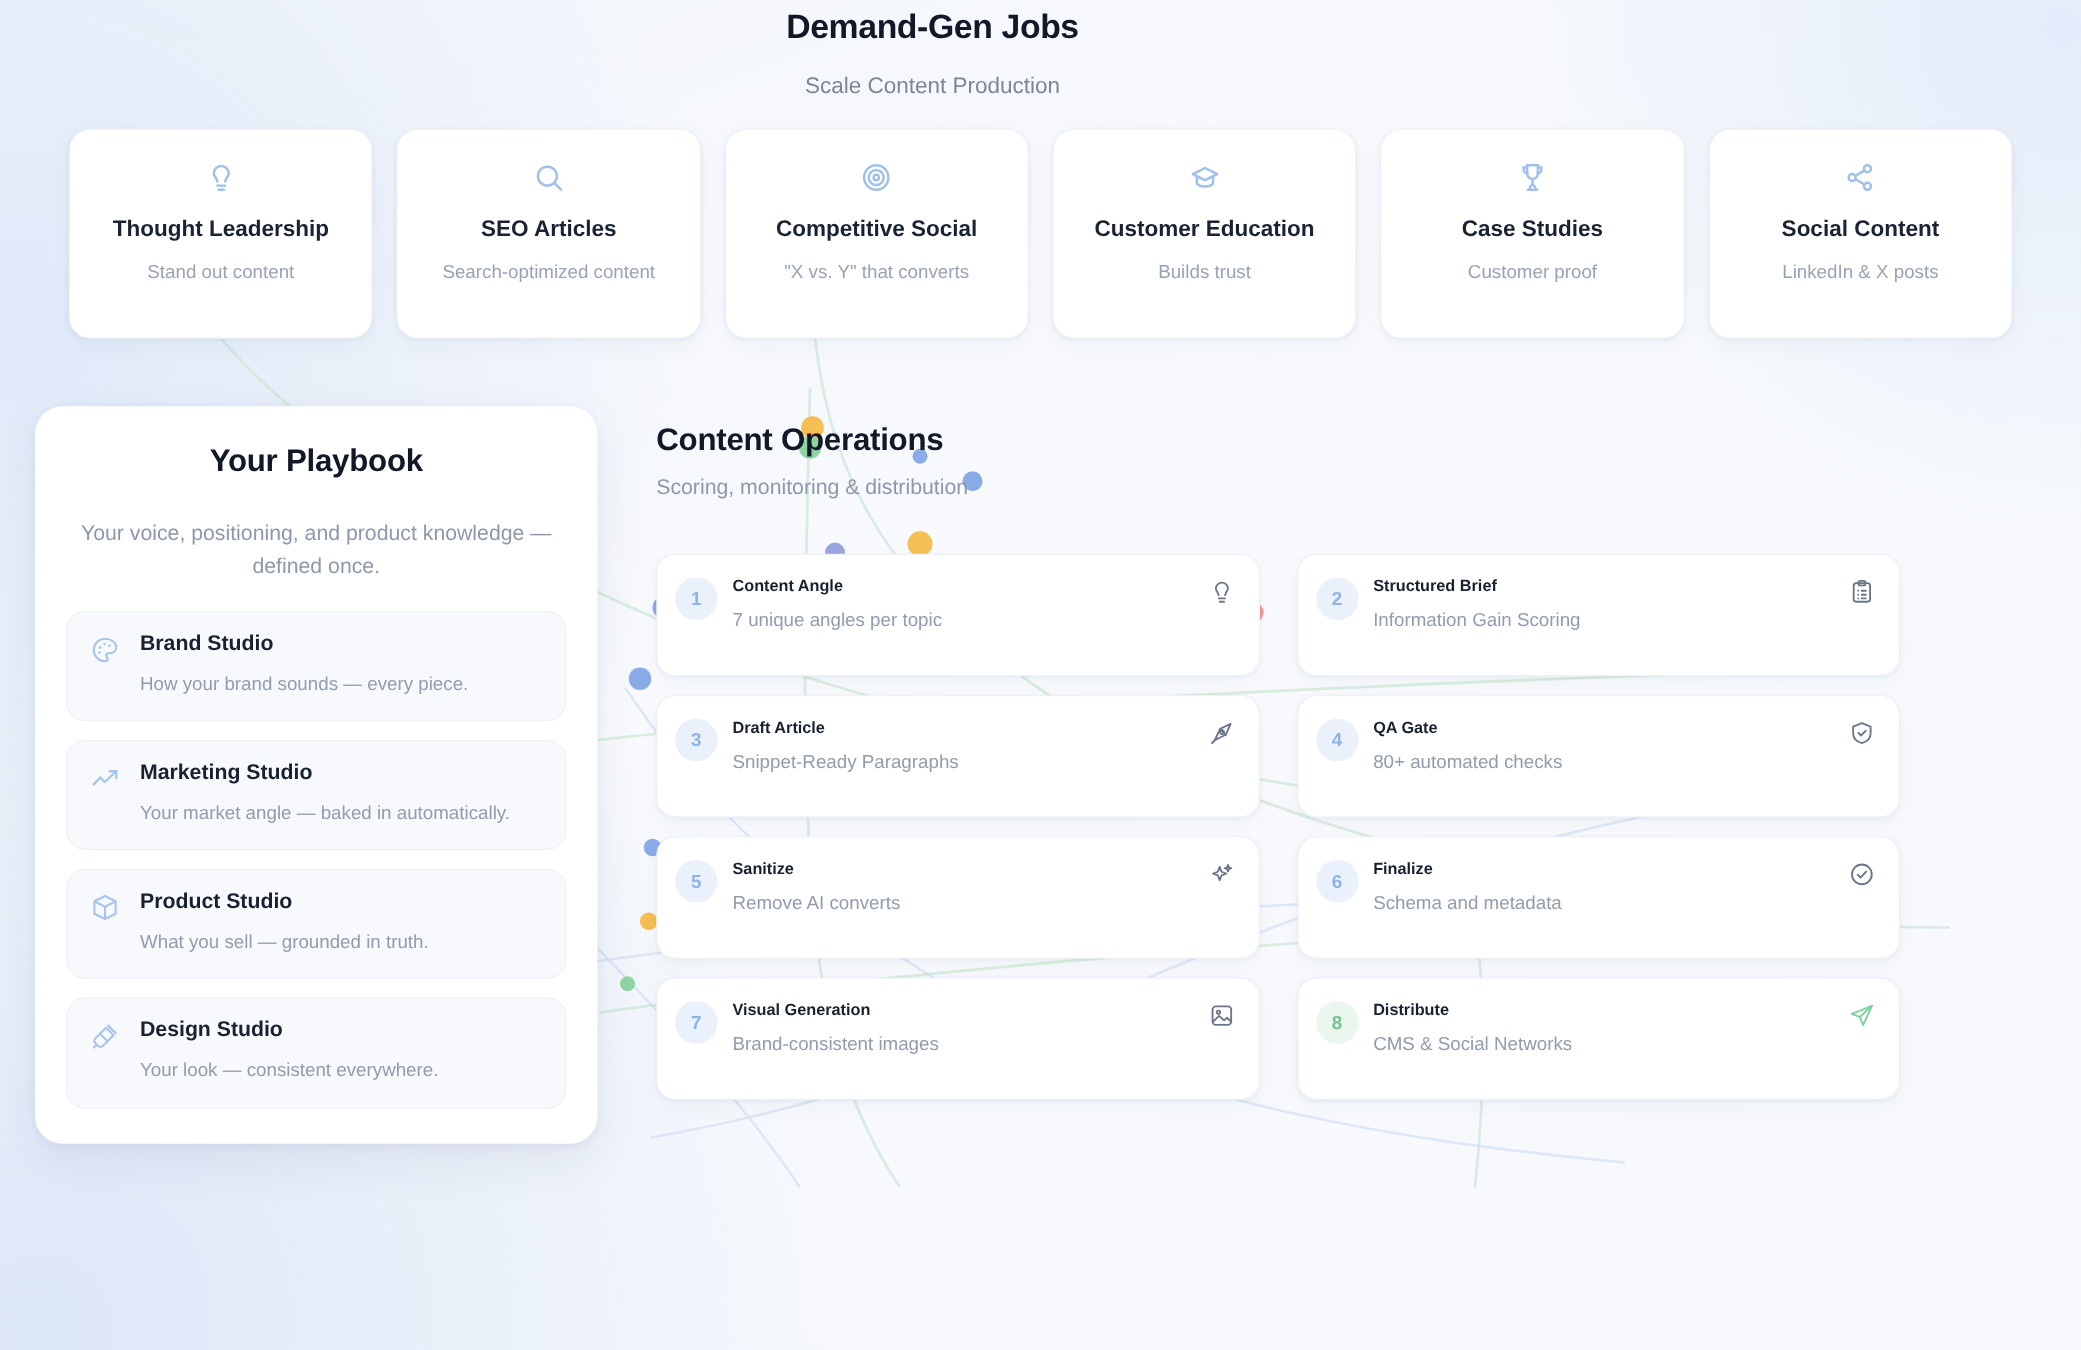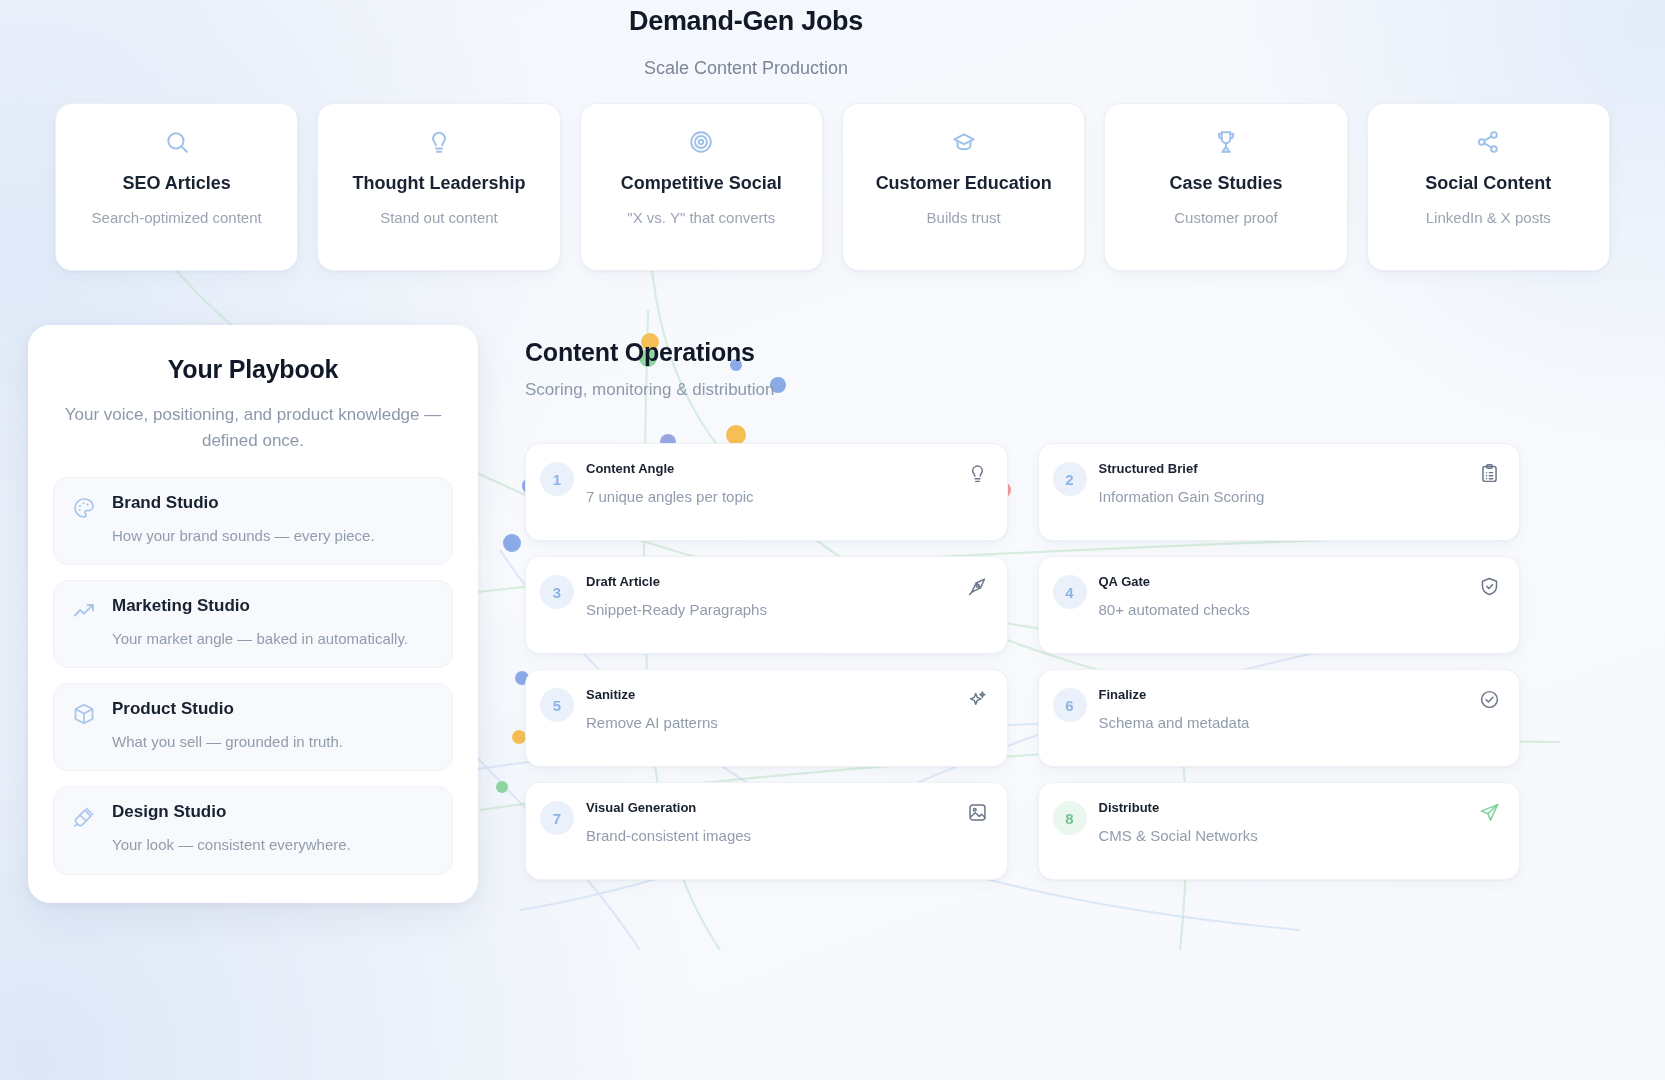--- a/index.html
+++ b/index.html
@@ -277,24 +277,24 @@
   <div class="job-card">
     <div class="job-icon">
       <svg width="26" height="26" viewBox="0 0 24 24" fill="none" stroke="currentColor" stroke-width="1.8" stroke-linecap="round">
-          <circle cx="11" cy="11" r="7"></circle>
-          <path d="M16.2 16.2 L21 21"></path>
-        </svg>
-    </div>
-    <div class="job-title">SEO Articles</div>
-    <div class="job-desc">Search-optimized content</div>
+          <path d="M9 15 C9 12.5 6.5 11.5 6.5 9 A5.5 5.5 0 0 1 17.5 9 C17.5 11.5 15 12.5 15 15"></path>
+          <path d="M9.2 18h5.6"></path>
+          <path d="M10 21h4"></path>
+        </svg>
+    </div>
+    <div class="job-title">Thought Leadership</div>
+    <div class="job-desc">Stand out content</div>
   </div>
 
   <div class="job-card">
     <div class="job-icon">
       <svg width="26" height="26" viewBox="0 0 24 24" fill="none" stroke="currentColor" stroke-width="1.8" stroke-linecap="round">
-          <path d="M9 15 C9 12.5 6.5 11.5 6.5 9 A5.5 5.5 0 0 1 17.5 9 C17.5 11.5 15 12.5 15 15"></path>
-          <path d="M9.2 18h5.6"></path>
-          <path d="M10 21h4"></path>
-        </svg>
-    </div>
-    <div class="job-title">Thought Leadership</div>
-    <div class="job-desc">Stand out content</div>
+          <circle cx="11" cy="11" r="7"></circle>
+          <path d="M16.2 16.2 L21 21"></path>
+        </svg>
+    </div>
+    <div class="job-title">SEO Articles</div>
+    <div class="job-desc">Search-optimized content</div>
   </div>
 
   <div class="job-card">

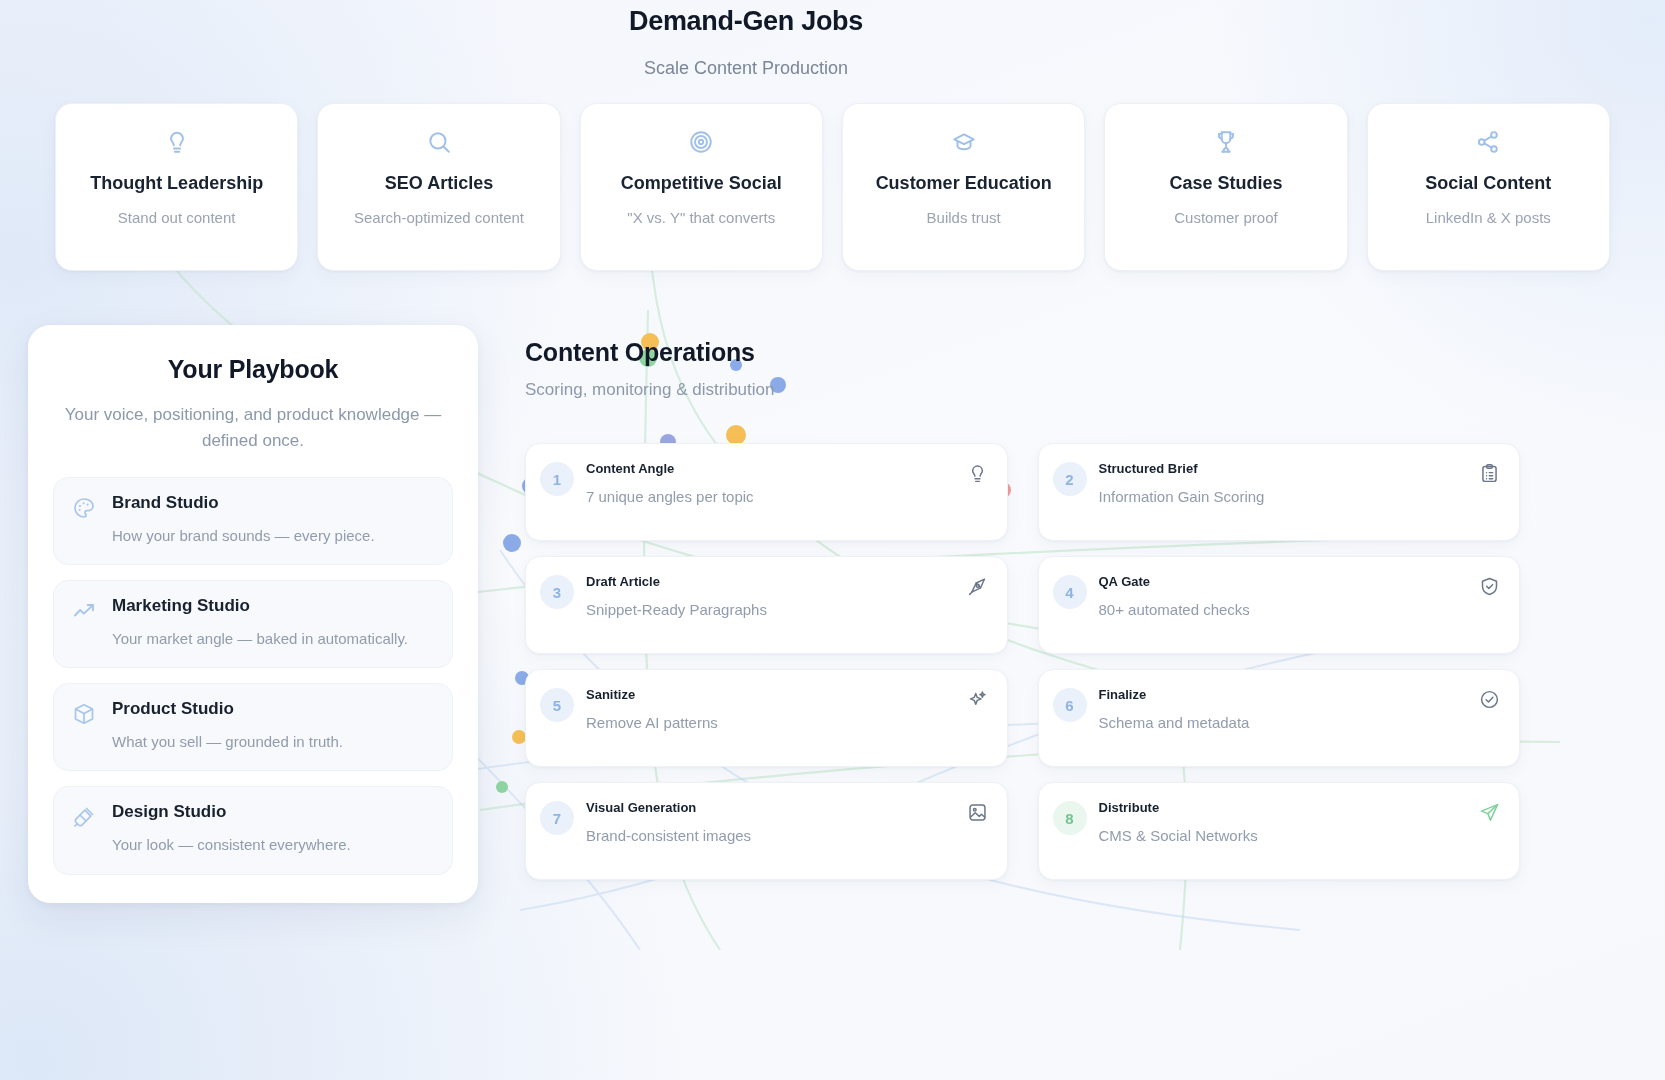--- a/index.html
+++ b/index.html
@@ -112,7 +112,7 @@
     letter-spacing: -0.2px;
   }
   .playbook-sub {
-    margin-top: 18px;
+    margin-top: 30px;
     text-align: center;
     font-size: 17px;
     color: #8d99ab;

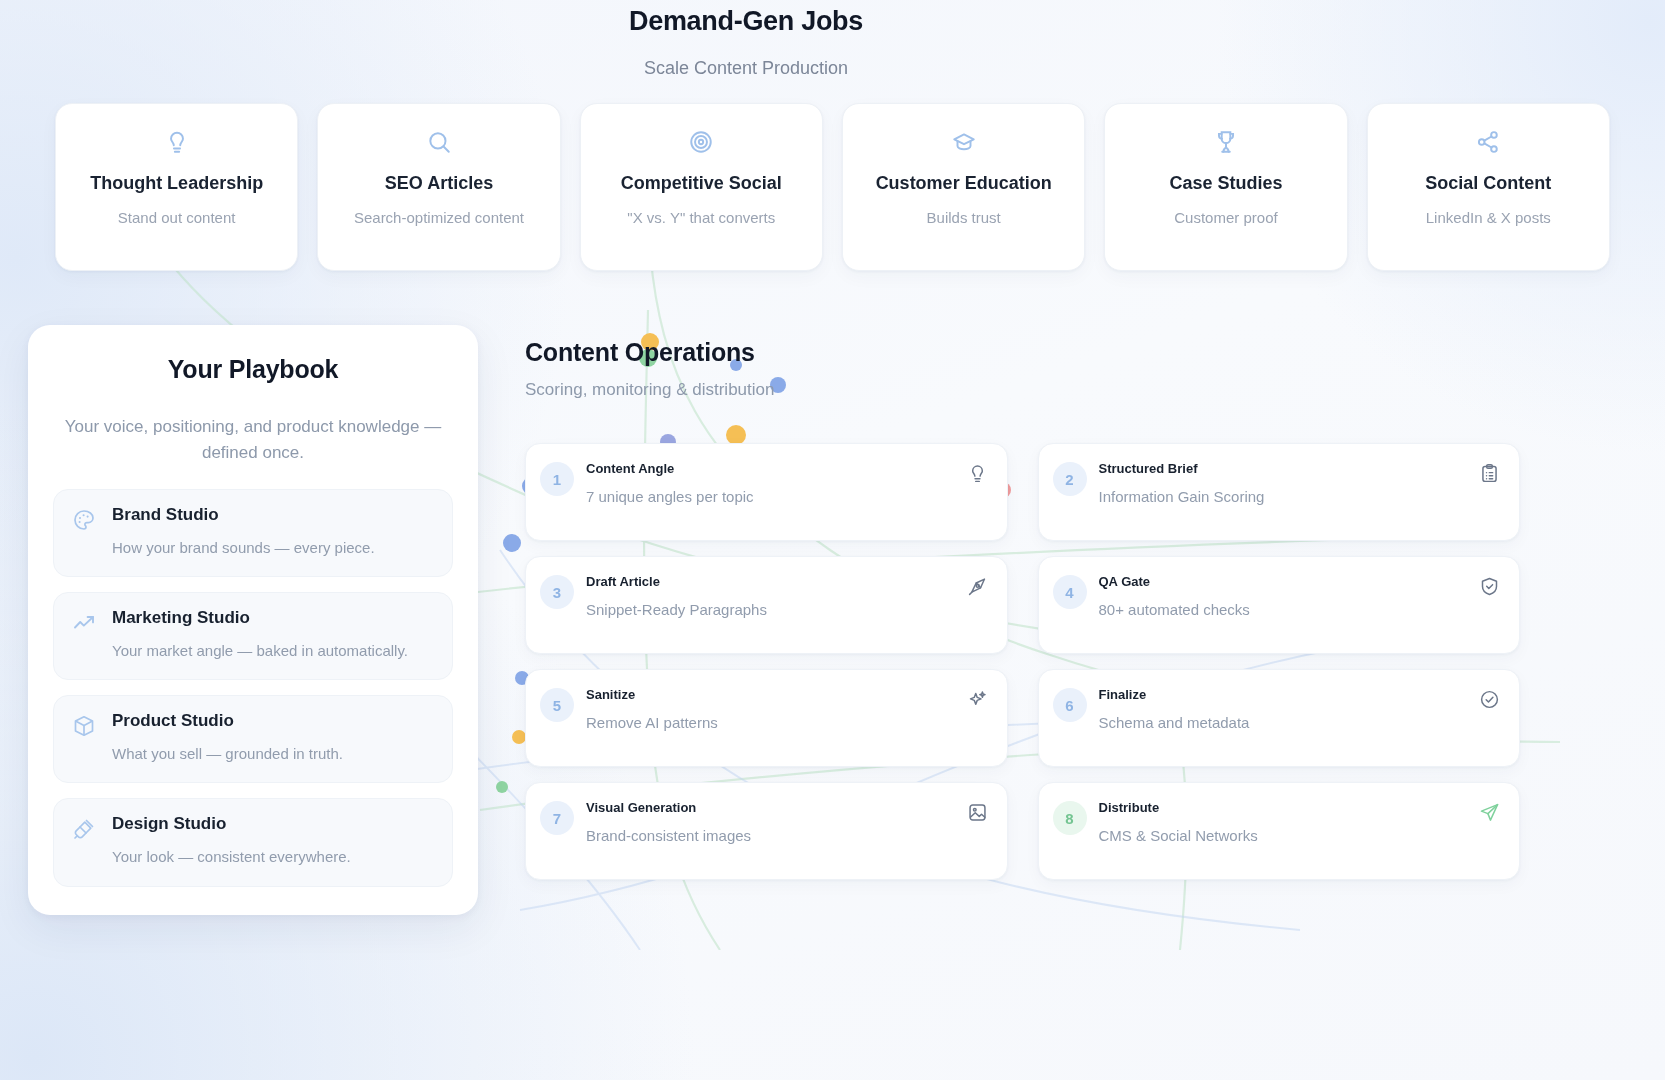--- a/index.html
+++ b/index.html
@@ -489,7 +489,7 @@
     <div class="step-badge">5</div>
     <div class="step-body">
       <div class="step-title">Sanitize</div>
-      <div class="step-desc">Remove AI patterns</div>
+      <div class="step-desc">Remove AI converts</div>
     </div>
     <span class="step-icon">
       <svg width="21" height="21" viewBox="0 0 24 24" fill="none" stroke="currentColor" stroke-width="1.7" stroke-linejoin="round">

